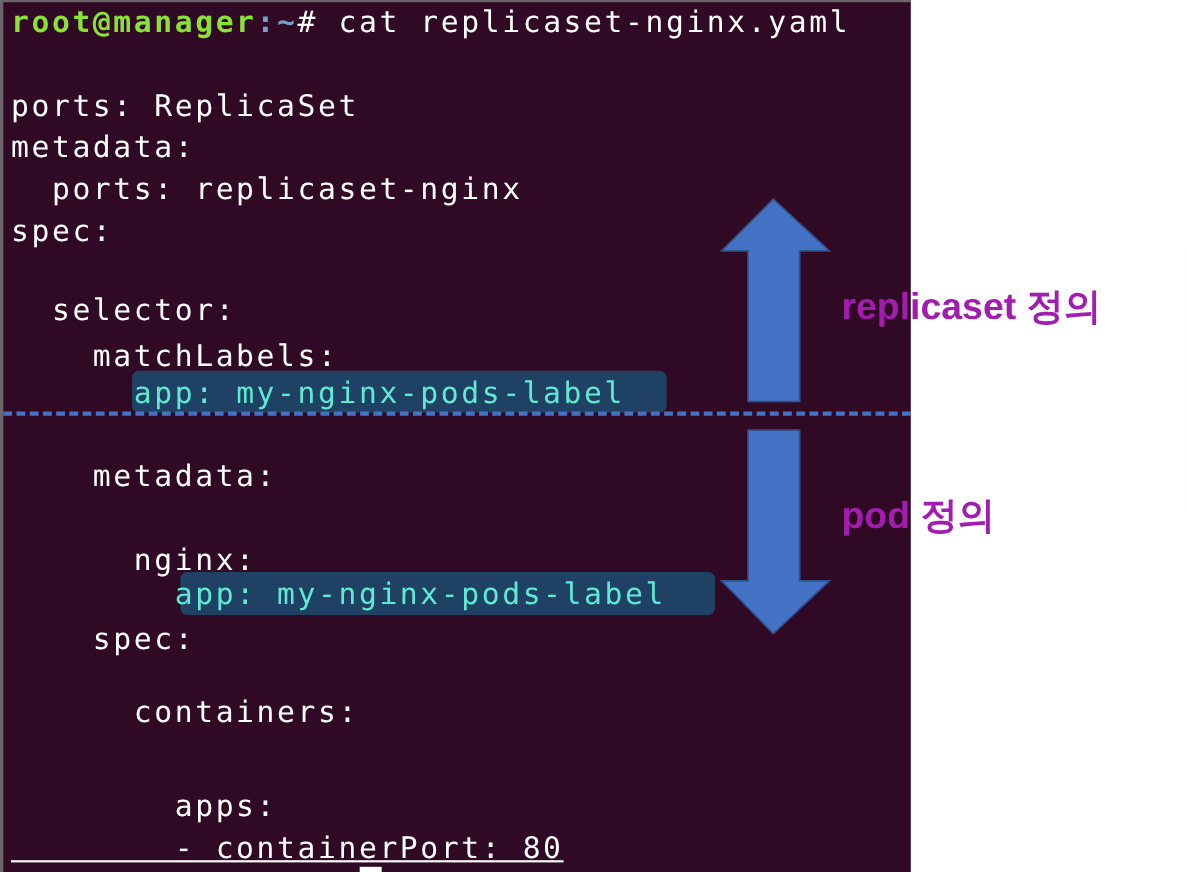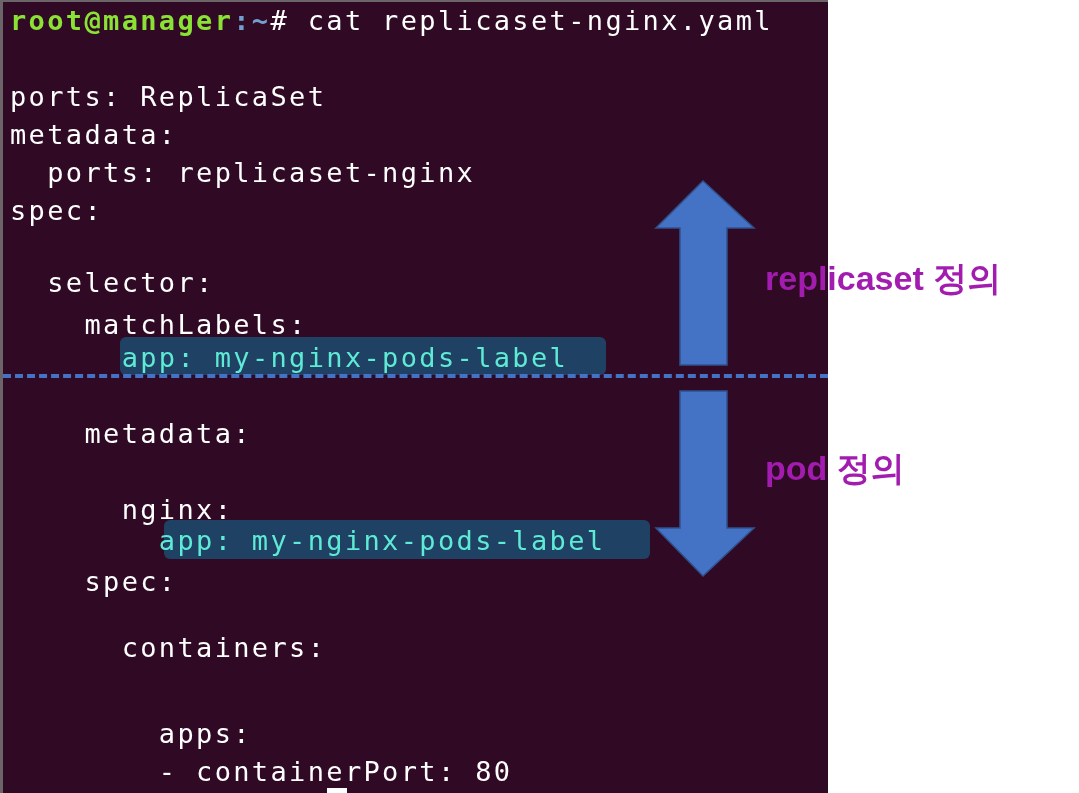--- a/index.html
+++ b/index.html
@@ -61,7 +61,7 @@
   <div class="line" style="top:561px;">    spec:</div>
   <div class="line" style="top:599px;margin-top:28px;">      containers:</div>
   <div class="line" style="top:713px;">        apps:</div>
-  <div class="line" style="top:751px;">        - containerPort: 80</div>
+  <div class="line" style="top:751px;text-decoration:underline;">        - containerPort: 80</div>
 
   <div class="cursor"></div>
 </div>

